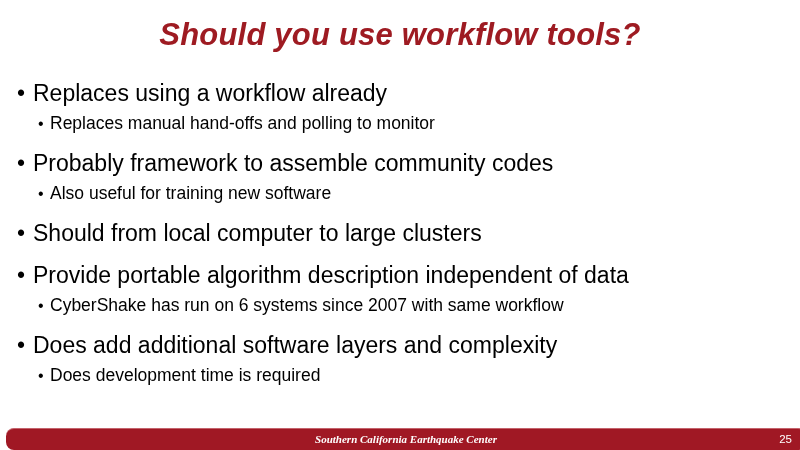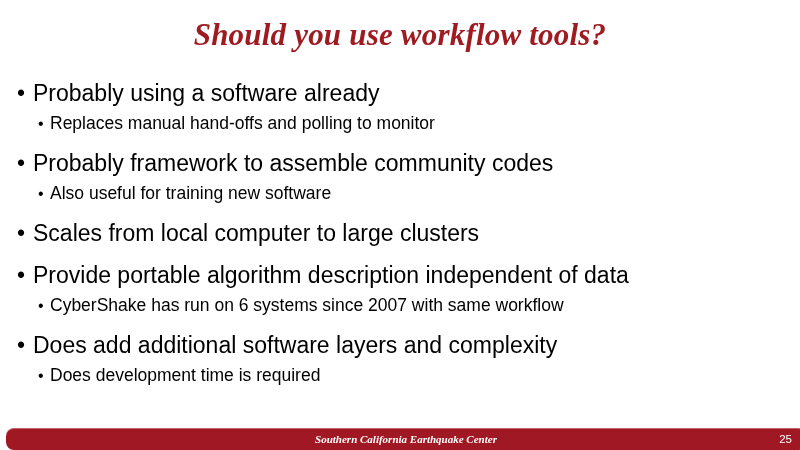--- a/index.html
+++ b/index.html
@@ -23,7 +23,7 @@
     left: 0;
     width: 800px;
     text-align: center;
-    font-family: Liberation Serif, serif;
+    font-family: Liberation Sans, sans-serif;
     font-weight: bold;
     font-style: italic;
     font-size: 31px;

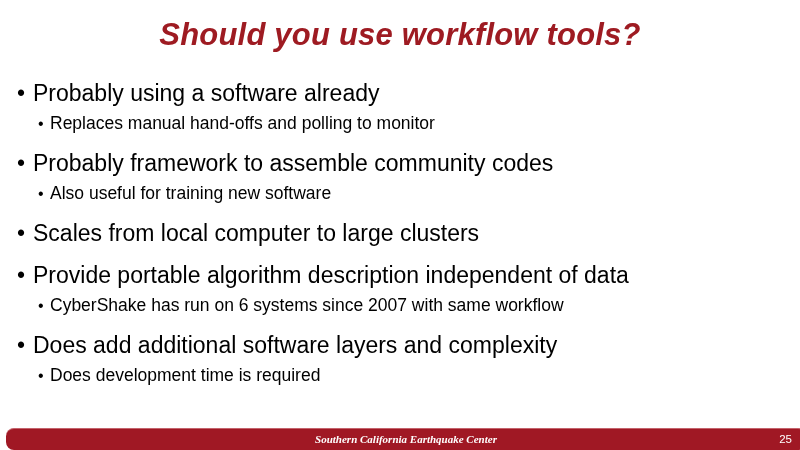--- a/index.html
+++ b/index.html
@@ -129,7 +129,7 @@
     <div class="group">
       <div class="bullet-row level-1">
         <span class="bullet-mark">•</span>
-        <span class="bullet-text">Probably using a software already</span>
+        <span class="bullet-text">Replaces using a workflow already</span>
       </div>
       <div class="bullet-row level-2">
         <span class="bullet-mark">•</span>

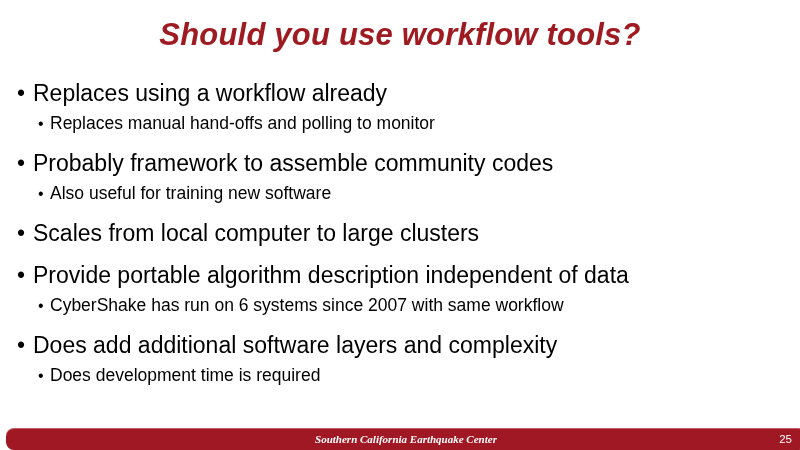--- a/index.html
+++ b/index.html
@@ -151,7 +151,7 @@
     <div class="group no-sub">
       <div class="bullet-row level-1">
         <span class="bullet-mark">•</span>
-        <span class="bullet-text">Scales from local computer to large clusters</span>
+        <span class="bullet-text">Should from local computer to large clusters</span>
       </div>
     </div>
 

